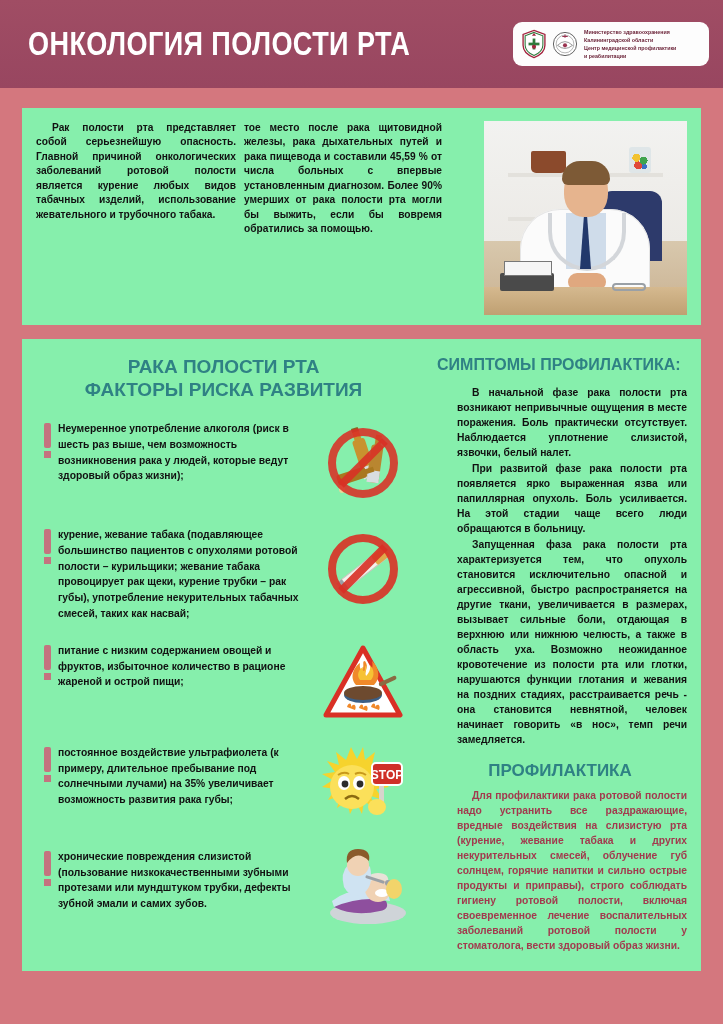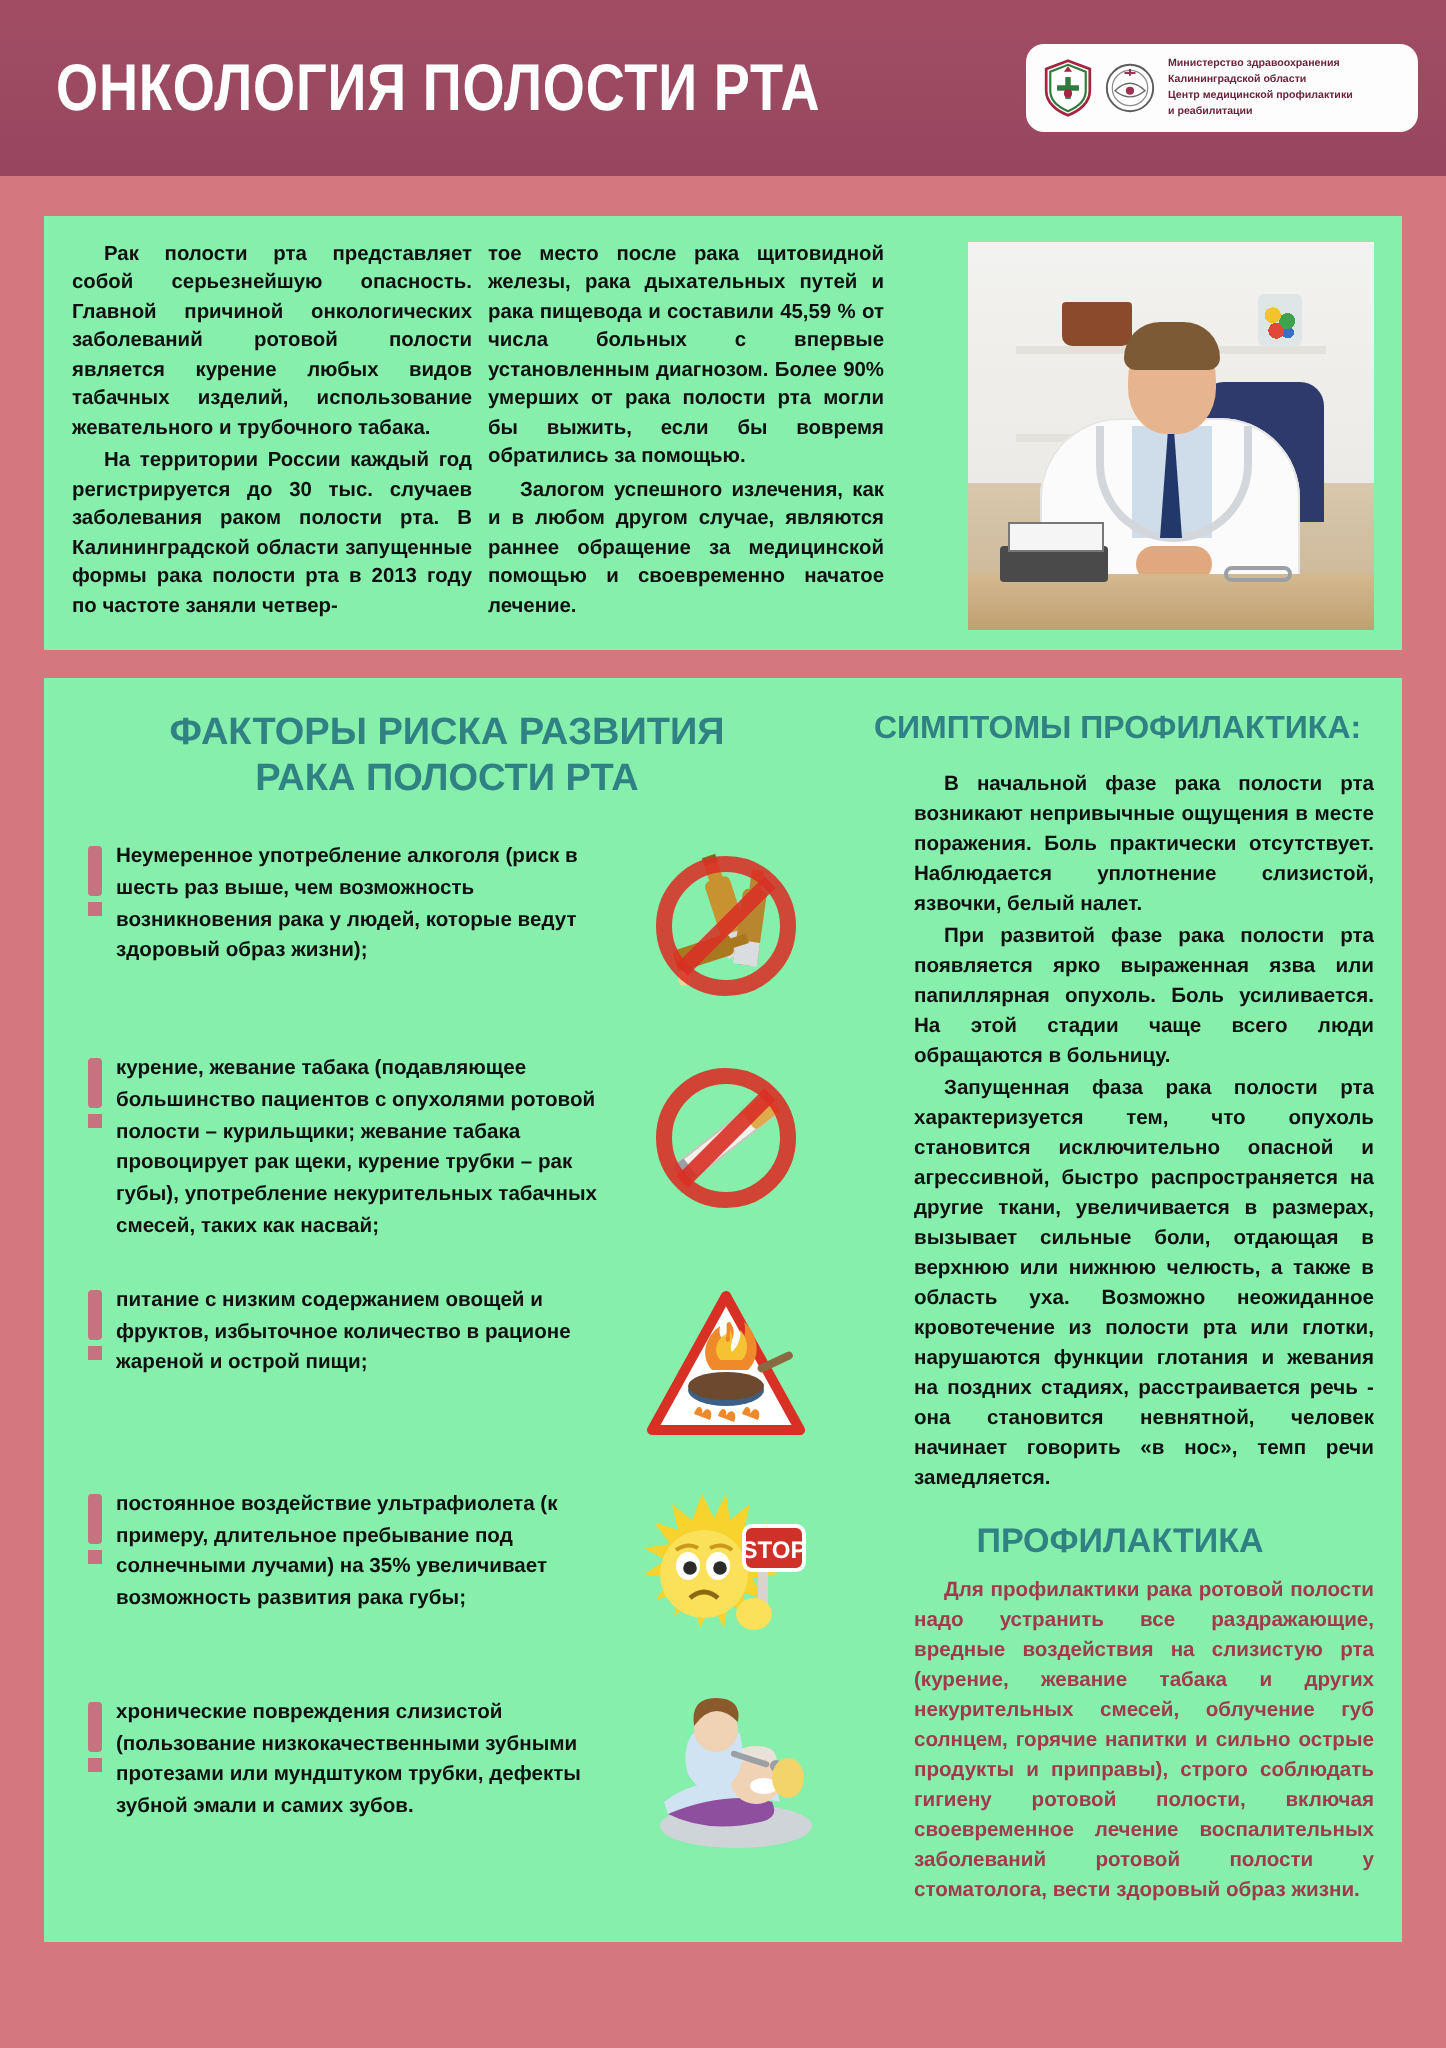--- a/index.html
+++ b/index.html
@@ -217,7 +217,6 @@
   <div class="card intro">
     <div class="intro-col">
       <p>Рак полости рта представляет собой серьезнейшую опасность. Главной причиной онкологических заболеваний ротовой полости является курение любых видов табачных изделий, использование жевательного и трубочного табака.</p>
-      <p>На территории России каждый год регистрируется до 30 тыс. случаев заболевания раком полости рта. В Калининградской области запущенные формы рака полости рта в 2013 году по частоте заняли четвер-</p>
     </div>
     <div class="intro-col second">
       <p>тое место после рака щитовидной железы, рака дыхательных путей и рака пищевода и составили 45,59 % от числа больных с впервые установленным диагнозом. Более 90% умерших от рака полости рта могли бы выжить, если бы вовремя обратились за помощью.</p>

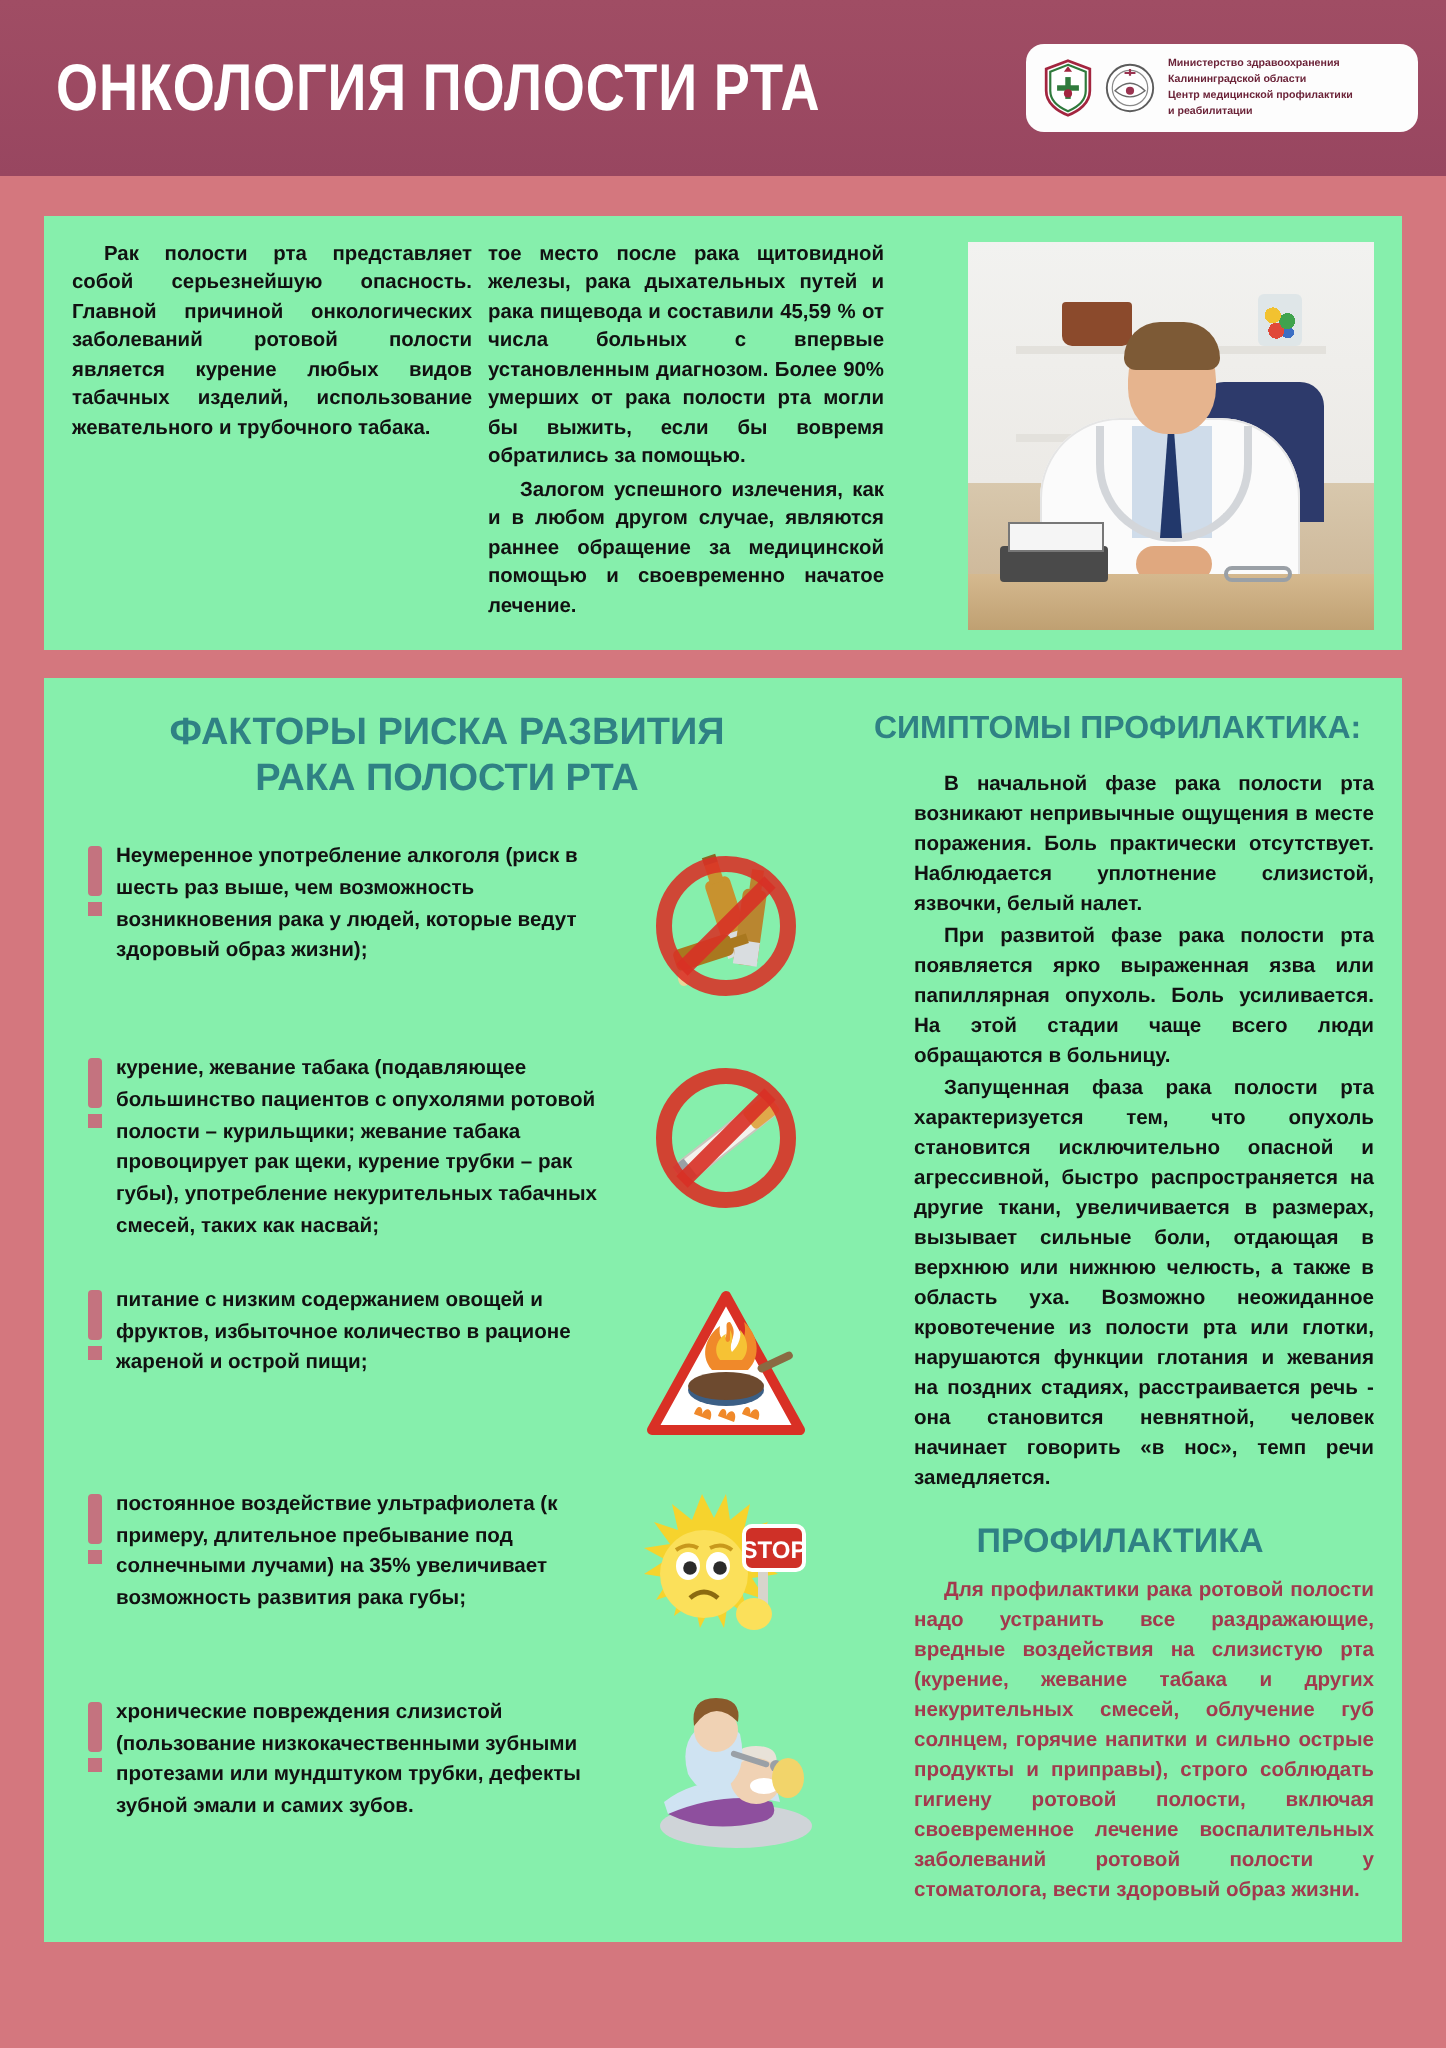--- a/index.html
+++ b/index.html
@@ -220,7 +220,6 @@
     </div>
     <div class="intro-col second">
       <p>тое место после рака щитовидной железы, рака дыхательных путей и рака пищевода и составили 45,59 % от числа больных с впервые установленным диагнозом. Более 90% умерших от рака полости рта могли бы выжить, если бы вовремя обратились за помощью.</p>
-      <p>Залогом успешного излечения, как и в любом другом случае, являются раннее обращение за медицинской помощью и своевременно начатое лечение.</p>
     </div>
     <div class="photo-wrap">
       <div class="photo">

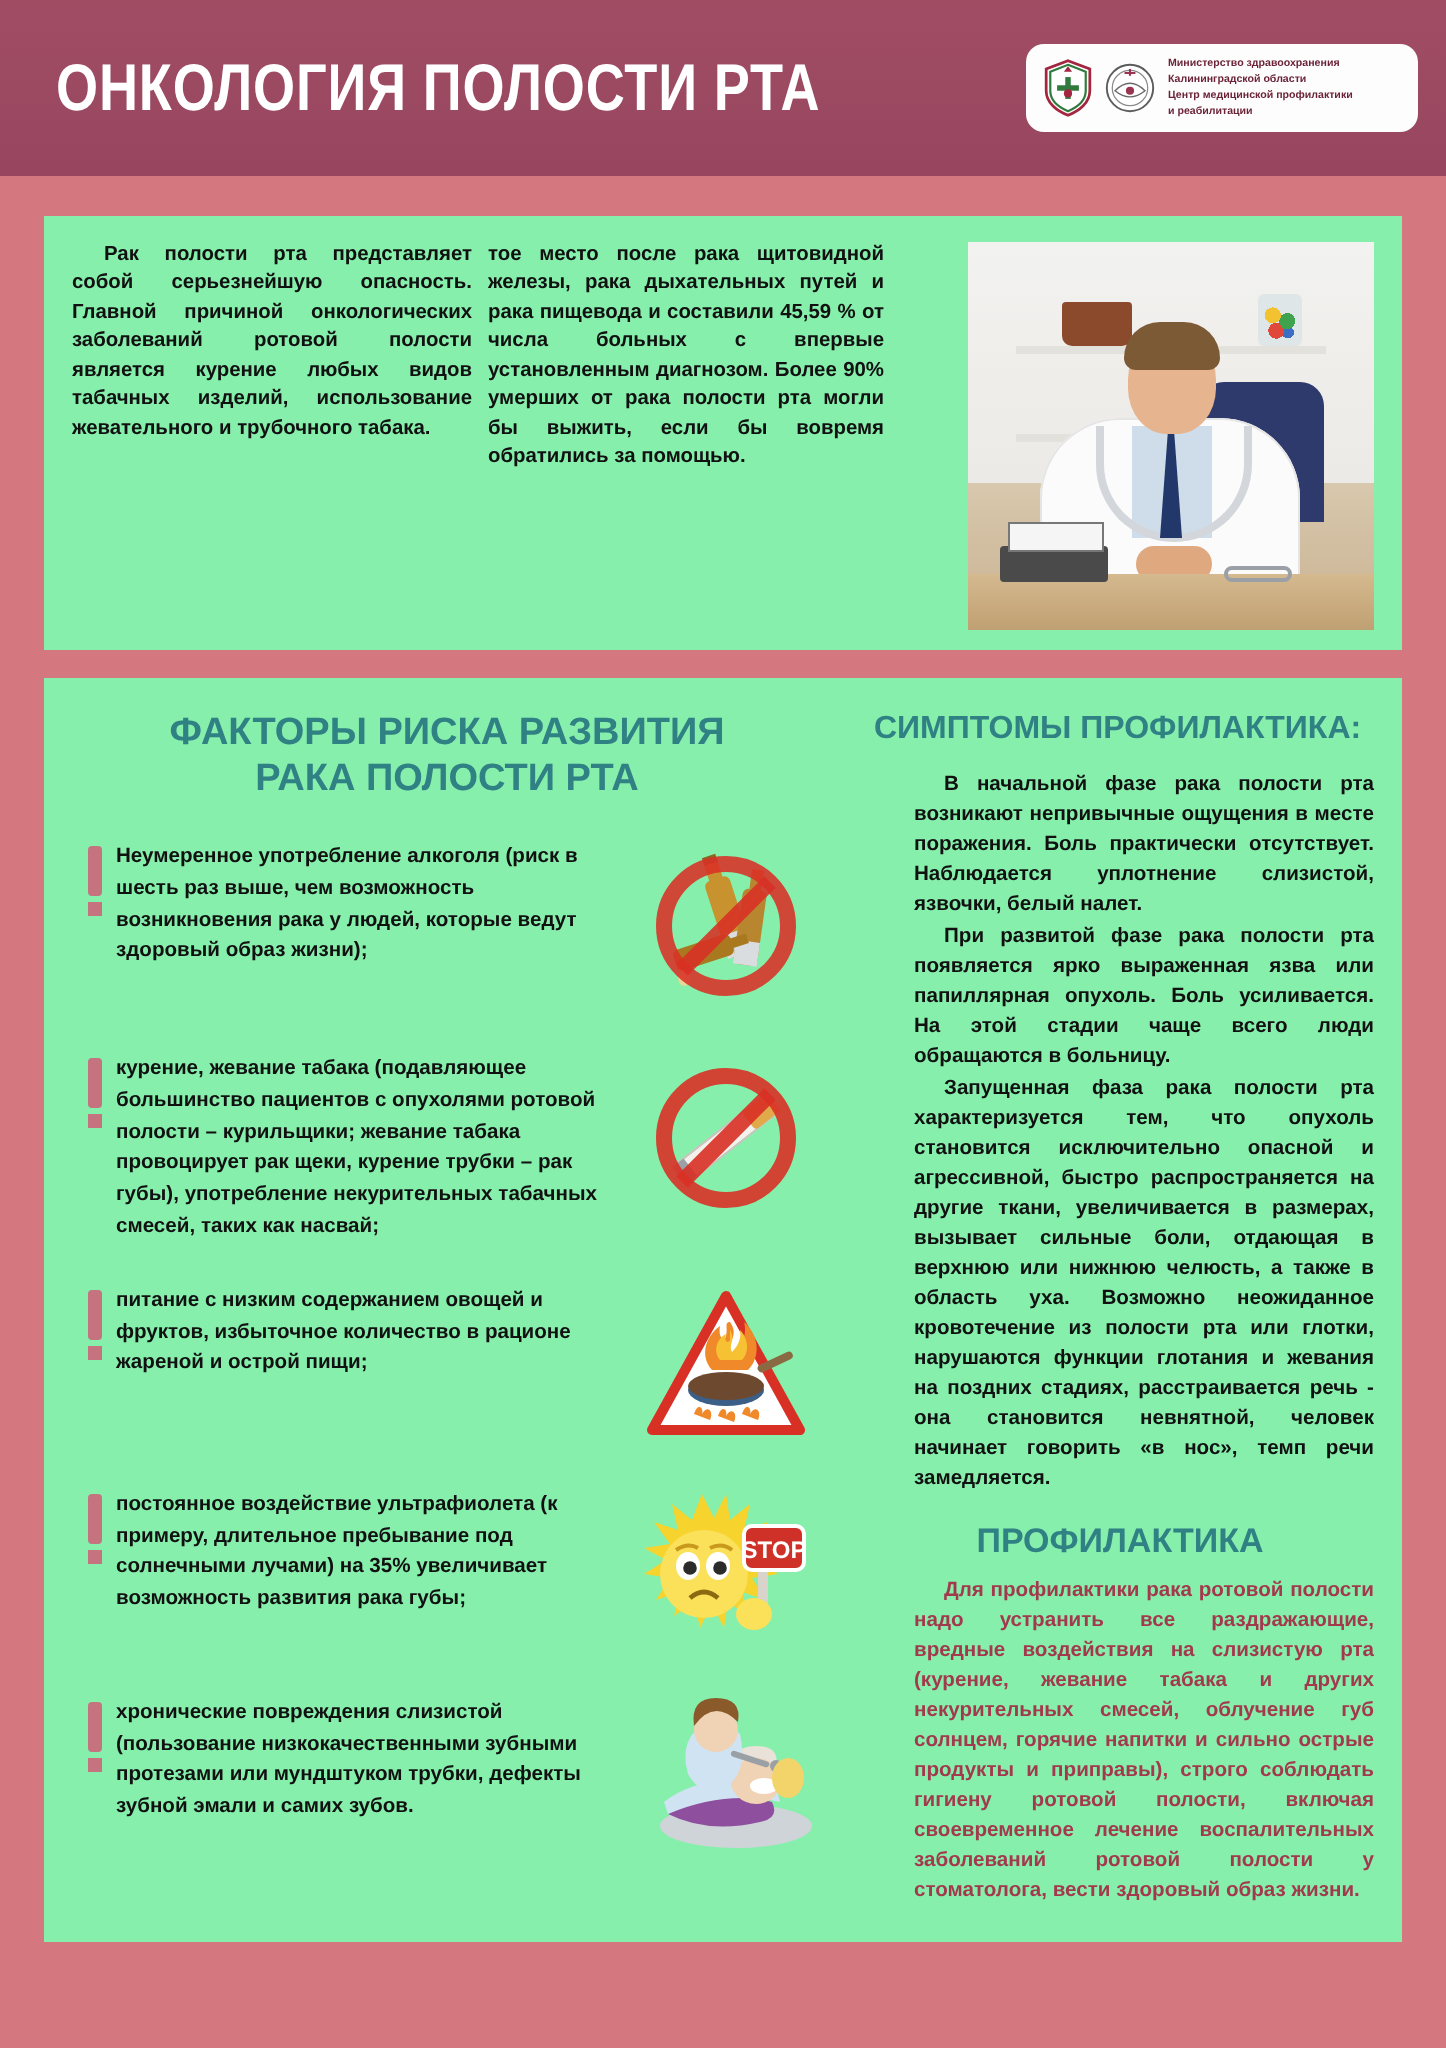--- a/index.html
+++ b/index.html
@@ -246,8 +246,8 @@
 
     <div class="left-col">
       <div class="section-title left">
+        <div>РАКА ПОЛОСТИ РТА</div>
         <div>ФАКТОРЫ РИСКА РАЗВИТИЯ</div>
-        <div>РАКА ПОЛОСТИ РТА</div>
       </div>
 
       <div class="risk-row">

